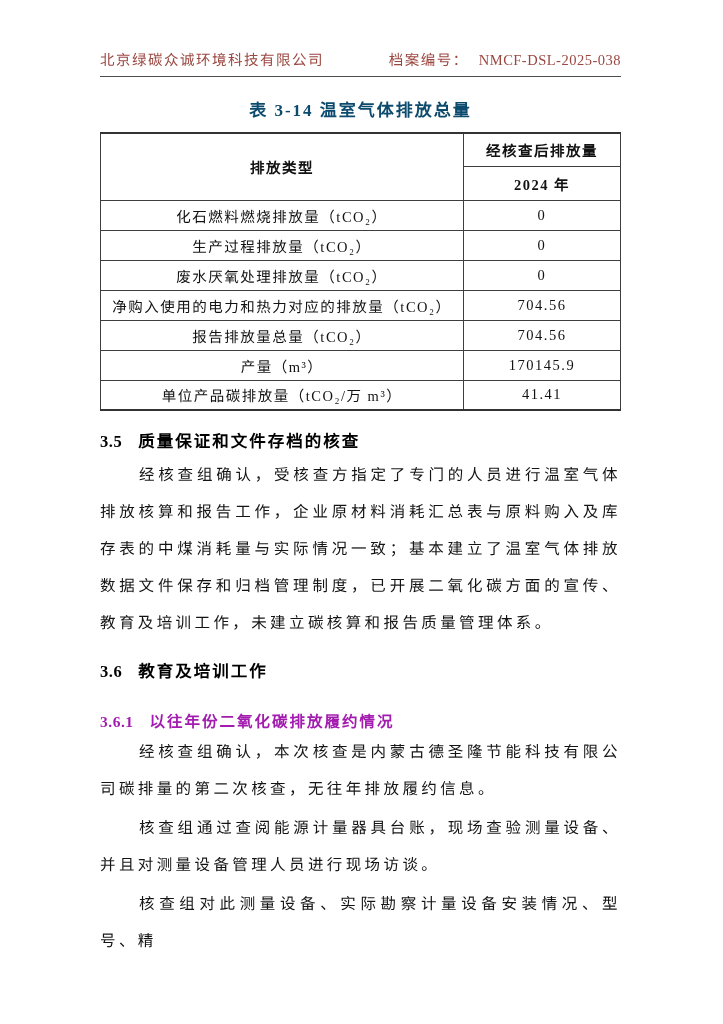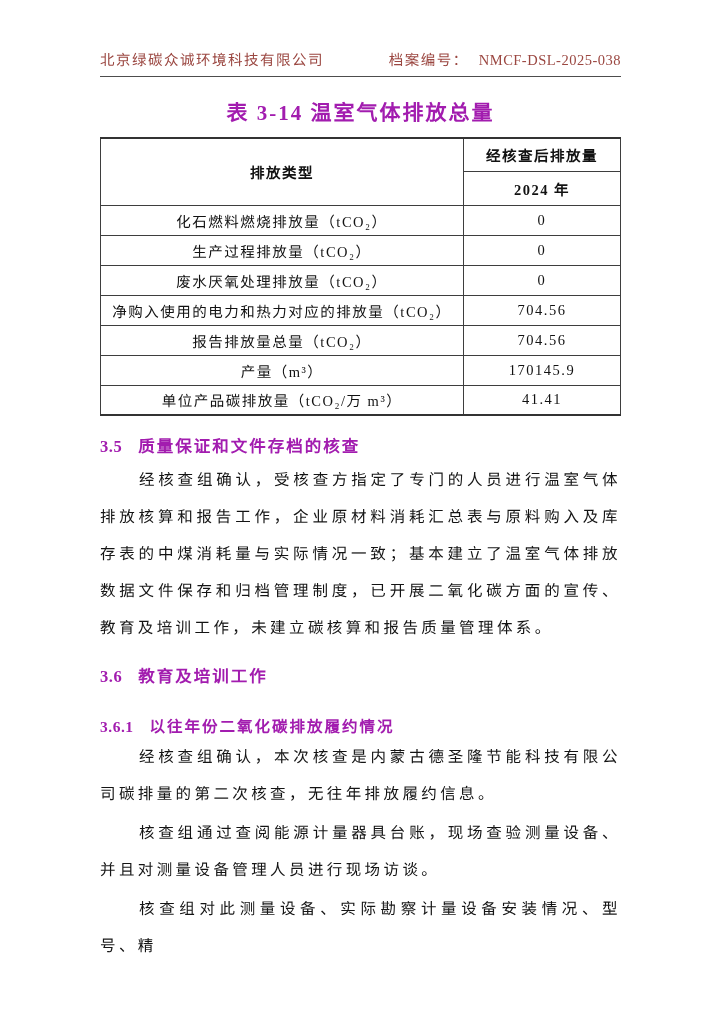--- a/index.html
+++ b/index.html
@@ -41,9 +41,9 @@
     margin-top:19px;
     text-align:center;
     font-weight:bold;
-    font-size:21px;
+    font-size:17px;
     letter-spacing:2px;
-    color:#a21caf;
+    color:#0c4a6e;
   }
 
   

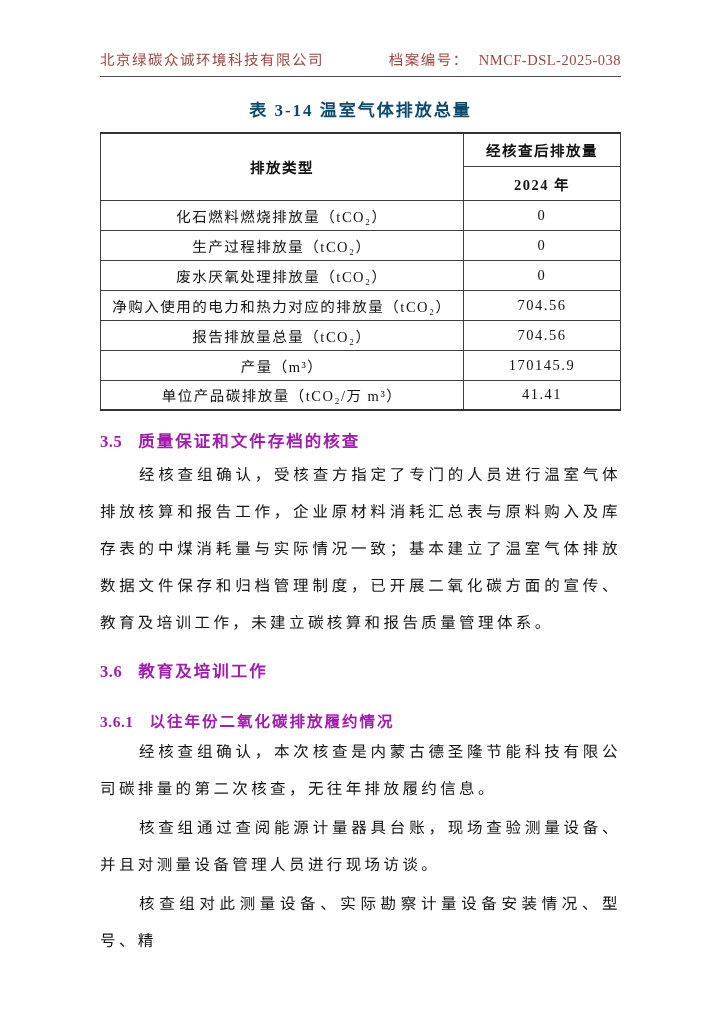--- a/index.html
+++ b/index.html
@@ -76,7 +76,7 @@
     font-weight:bold;
     font-size:16.5px;
     letter-spacing:2px;
-    color:#a21caf;
+    color:#000000;
   }
   .h3 {
     margin-top:27px;

